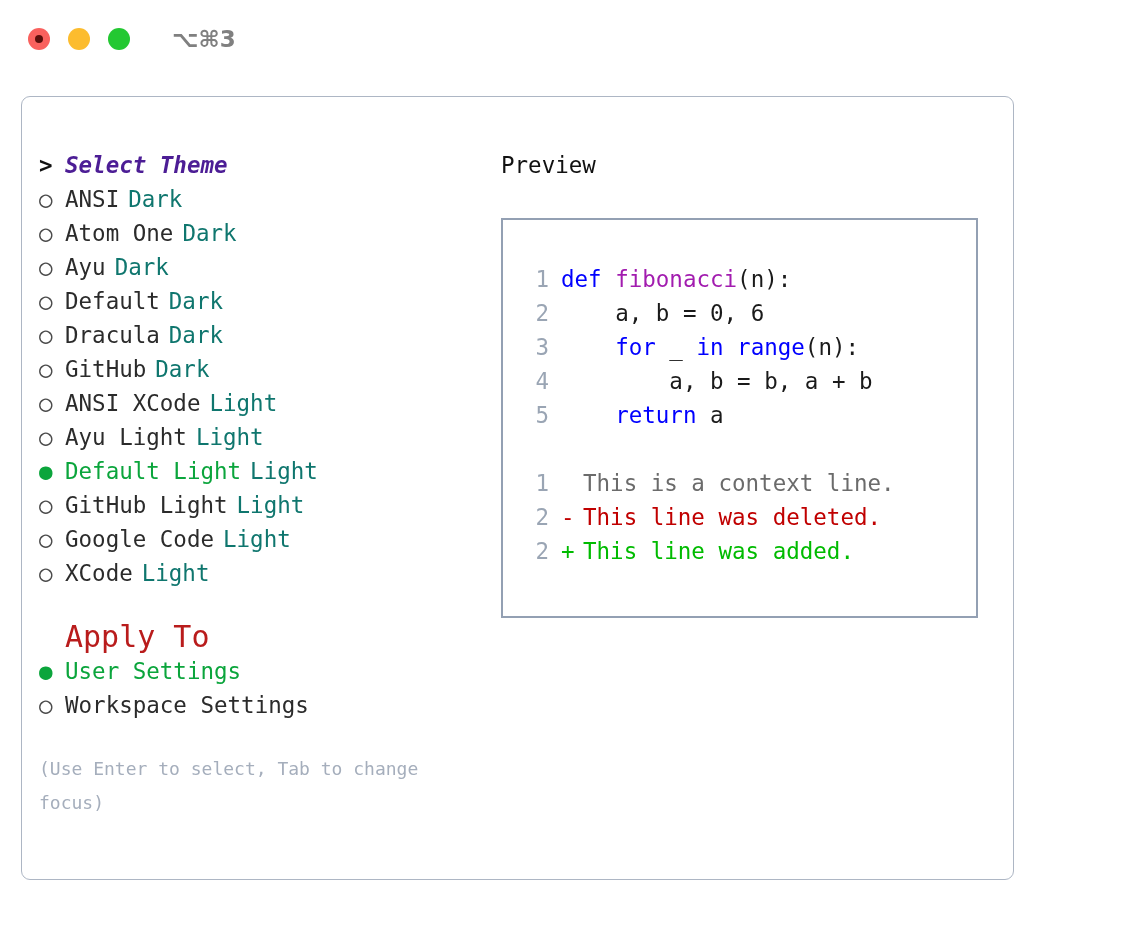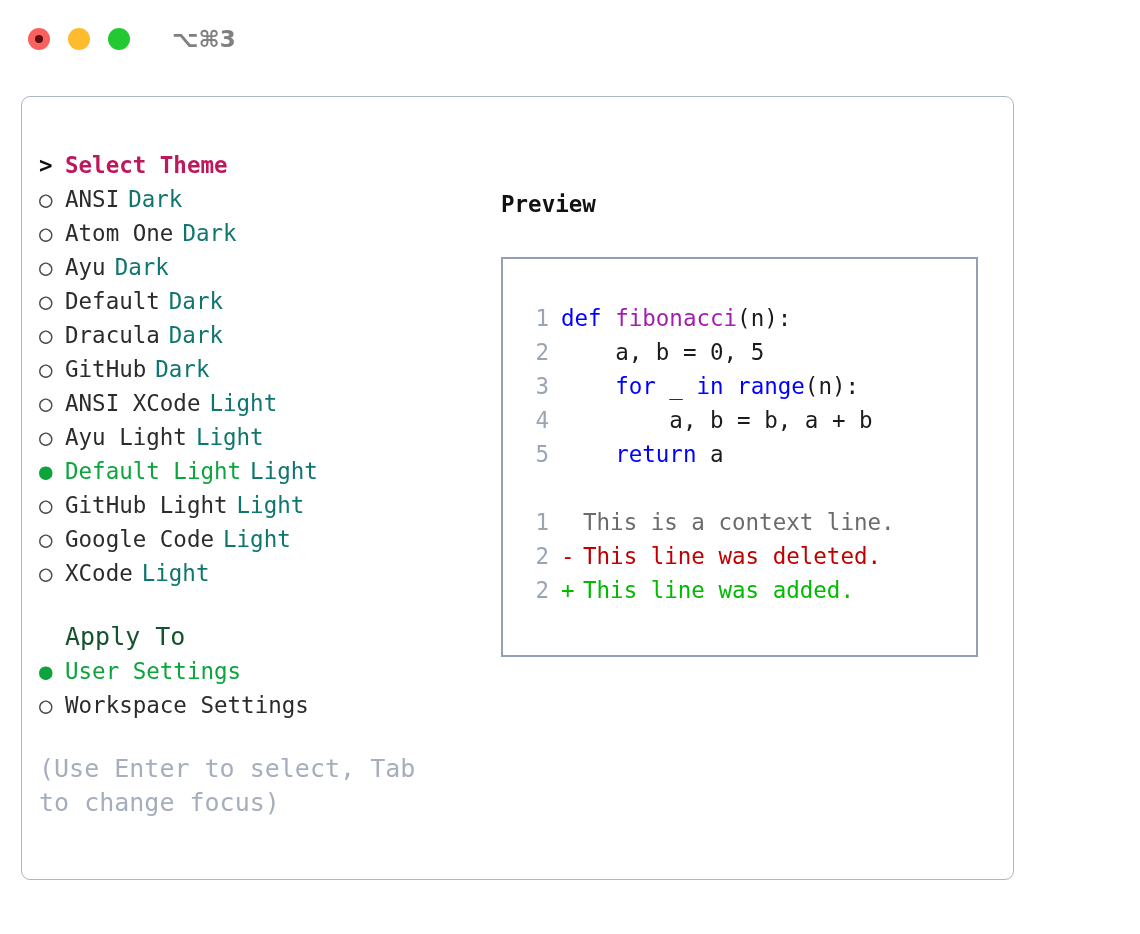--- a/index.html
+++ b/index.html
@@ -112,7 +112,7 @@
   .marker.dot-off { color: #4a4a4a; }
 
   .heading-row .marker { font-weight: bold; color: #111; }
-  .heading-row .label  { font-weight: bold; color: #be185d; }
+  .heading-row .label  { font-weight: bold; color: #4c1d95; font-style: italic; }
 
   .label   { color: #2b2b2b; }
   .label.selected { color: #0ba53c; }

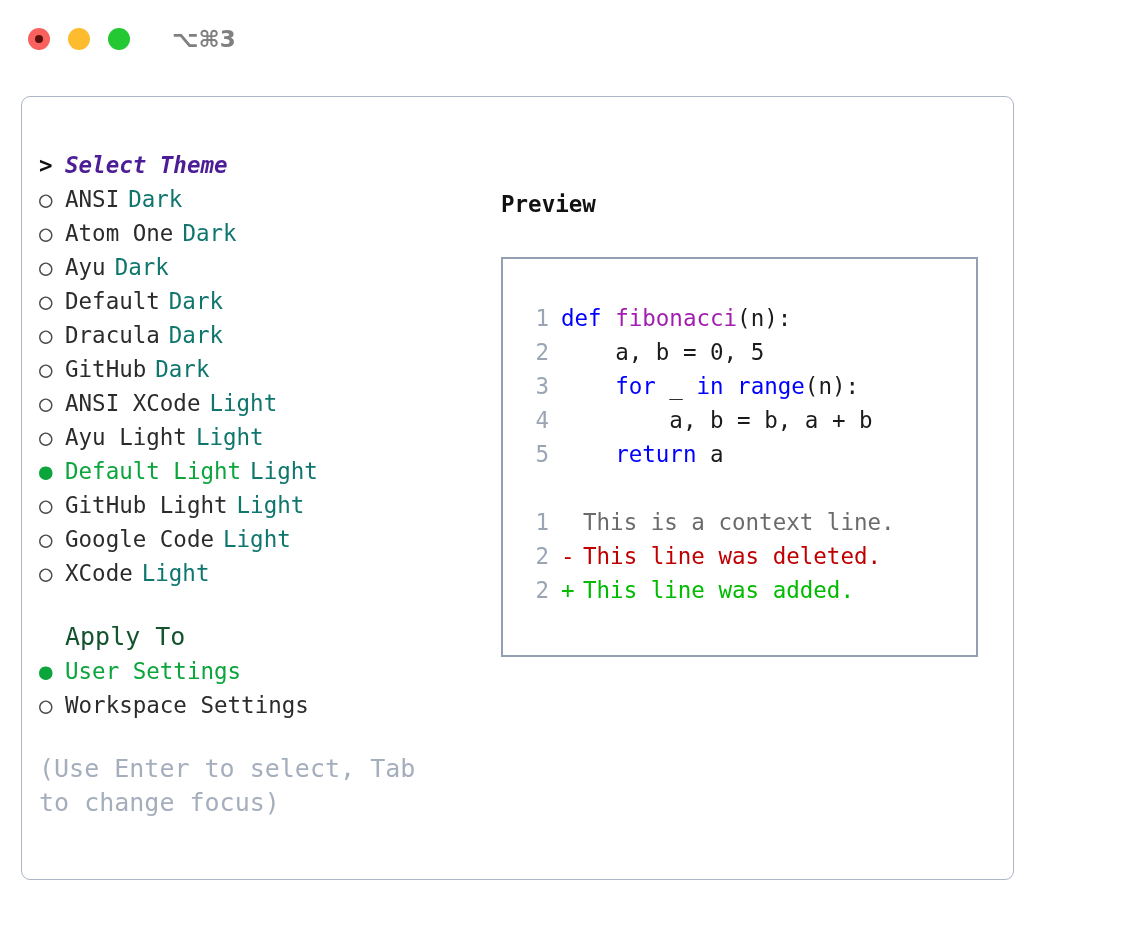--- a/index.html
+++ b/index.html
@@ -149,9 +149,8 @@
   #preview-title {
     font-size: 22.5px;
     line-height: 34px;
-    font-weight: bold;
+    font-weight: normal;
     color: #111;
-    margin-top: 39px;
   }
 
   #preview-box {

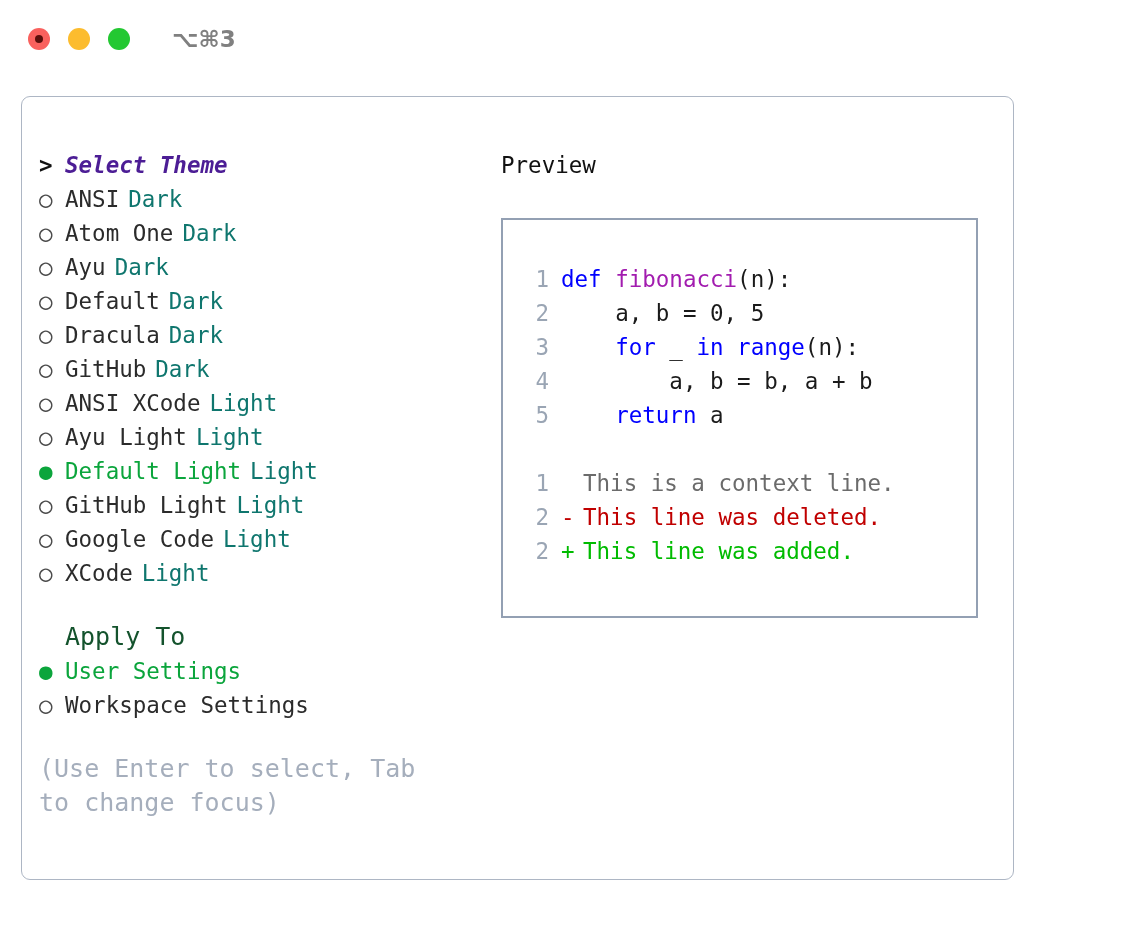--- a/index.html
+++ b/index.html
@@ -246,7 +246,7 @@
       <div id="preview-box">
         <div id="code-block">
             <div class="code-line"><span class="lineno">1</span><span><span class="kw">def </span><span class="fn">fibonacci</span><span class="pln">(n):</span></span></div>
-            <div class="code-line"><span class="lineno">2</span><span><span class="pln">    a, b = 0, 5</span></span></div>
+            <div class="code-line"><span class="lineno">2</span><span><span class="pln">    a, b = 0, 6</span></span></div>
             <div class="code-line"><span class="lineno">3</span><span><span class="pln">    </span><span class="kw">for</span><span class="pln"> _ </span><span class="kw">in</span><span class="pln"> </span><span class="kw">range</span><span class="pln">(n):</span></span></div>
             <div class="code-line"><span class="lineno">4</span><span><span class="pln">        a, b = b, a + b</span></span></div>
             <div class="code-line"><span class="lineno">5</span><span><span class="pln">    </span><span class="kw">return</span><span class="pln"> a</span></span></div>

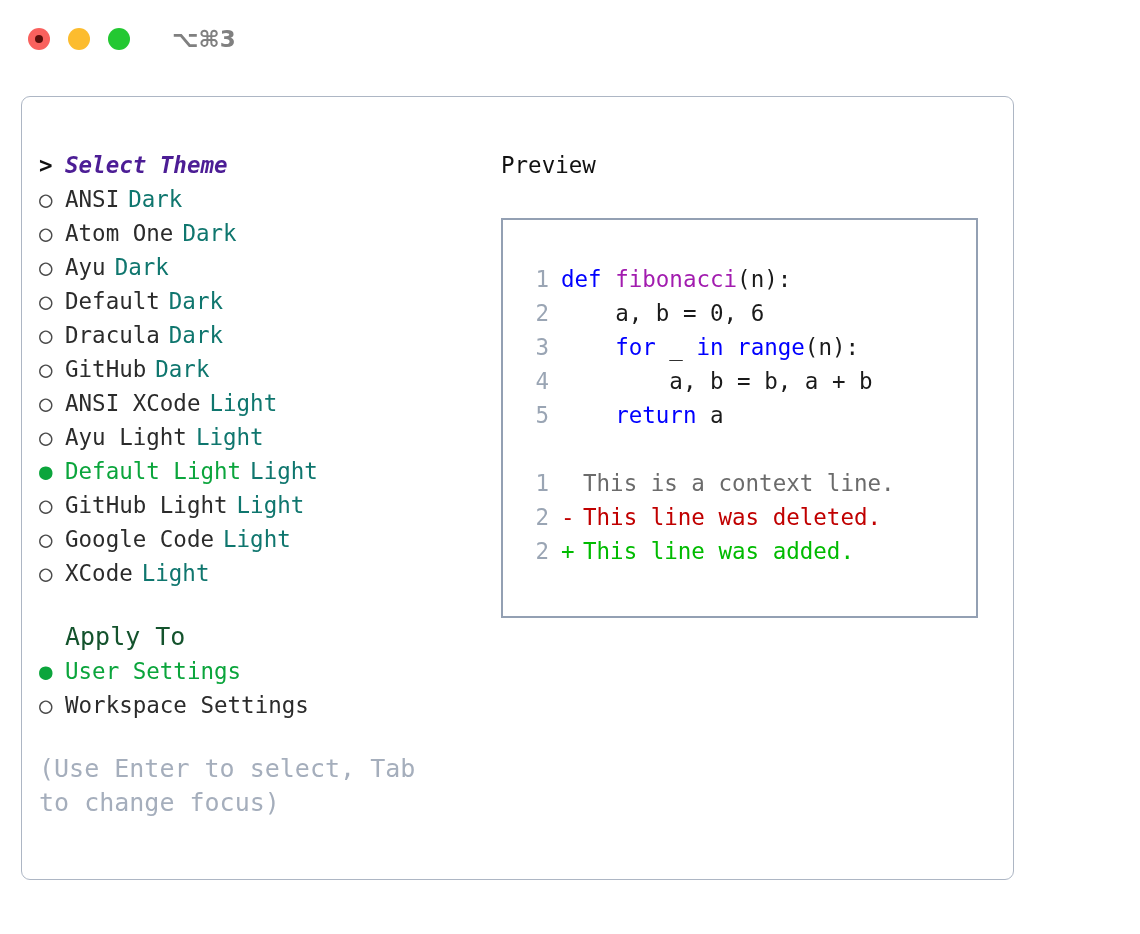--- a/index.html
+++ b/index.html
@@ -122,9 +122,9 @@
     display: flex;
     align-items: baseline;
     height: 34px;
-    font-size: 25px;
-    line-height: 34px;
-    color: #14532d;
+    font-size: 30px;
+    line-height: 34px;
+    color: #b91c1c;
     padding-left: 26px;
   }
 

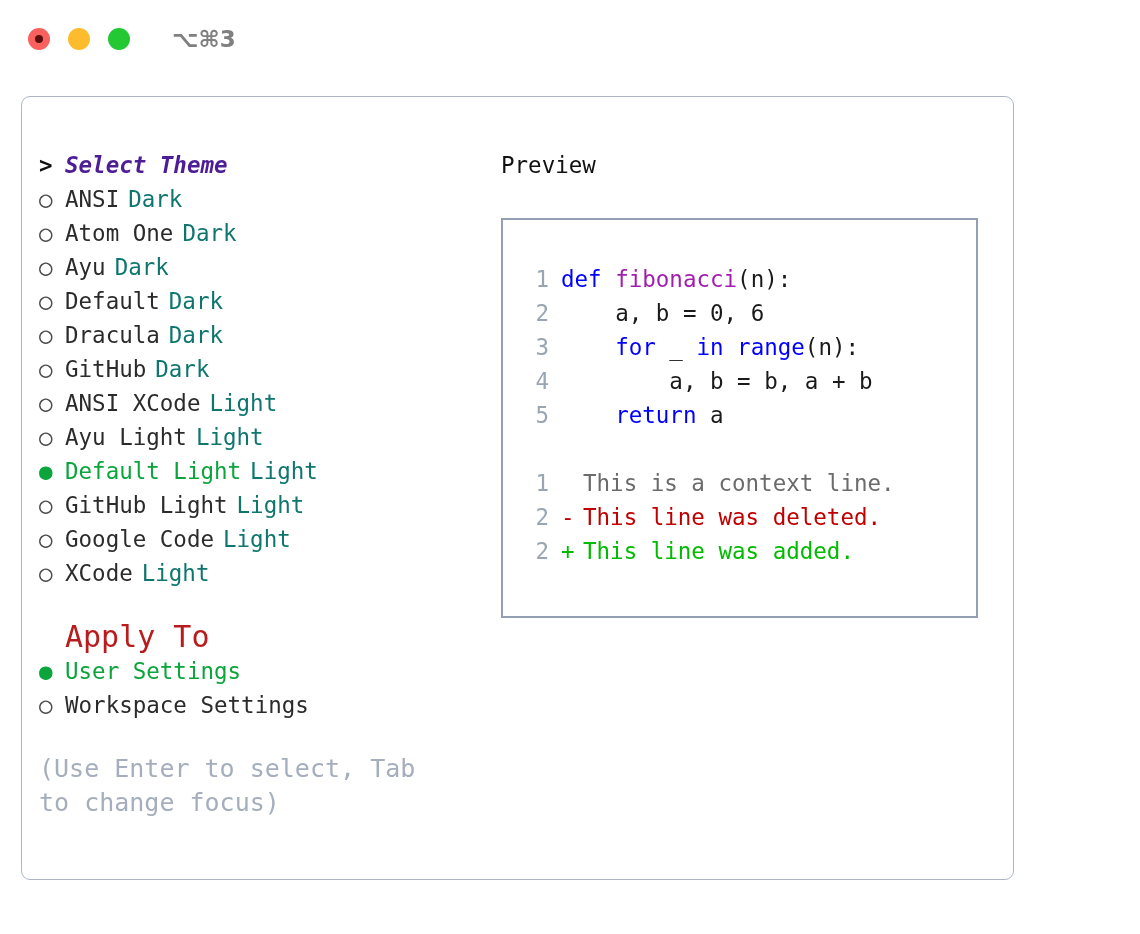--- a/index.html
+++ b/index.html
@@ -132,7 +132,7 @@
 
   #hint {
     margin-top: 30px;
-    font-size: 25px;
+    font-size: 18px;
     line-height: 34px;
     color: #a5aebc;
     width: 400px;

